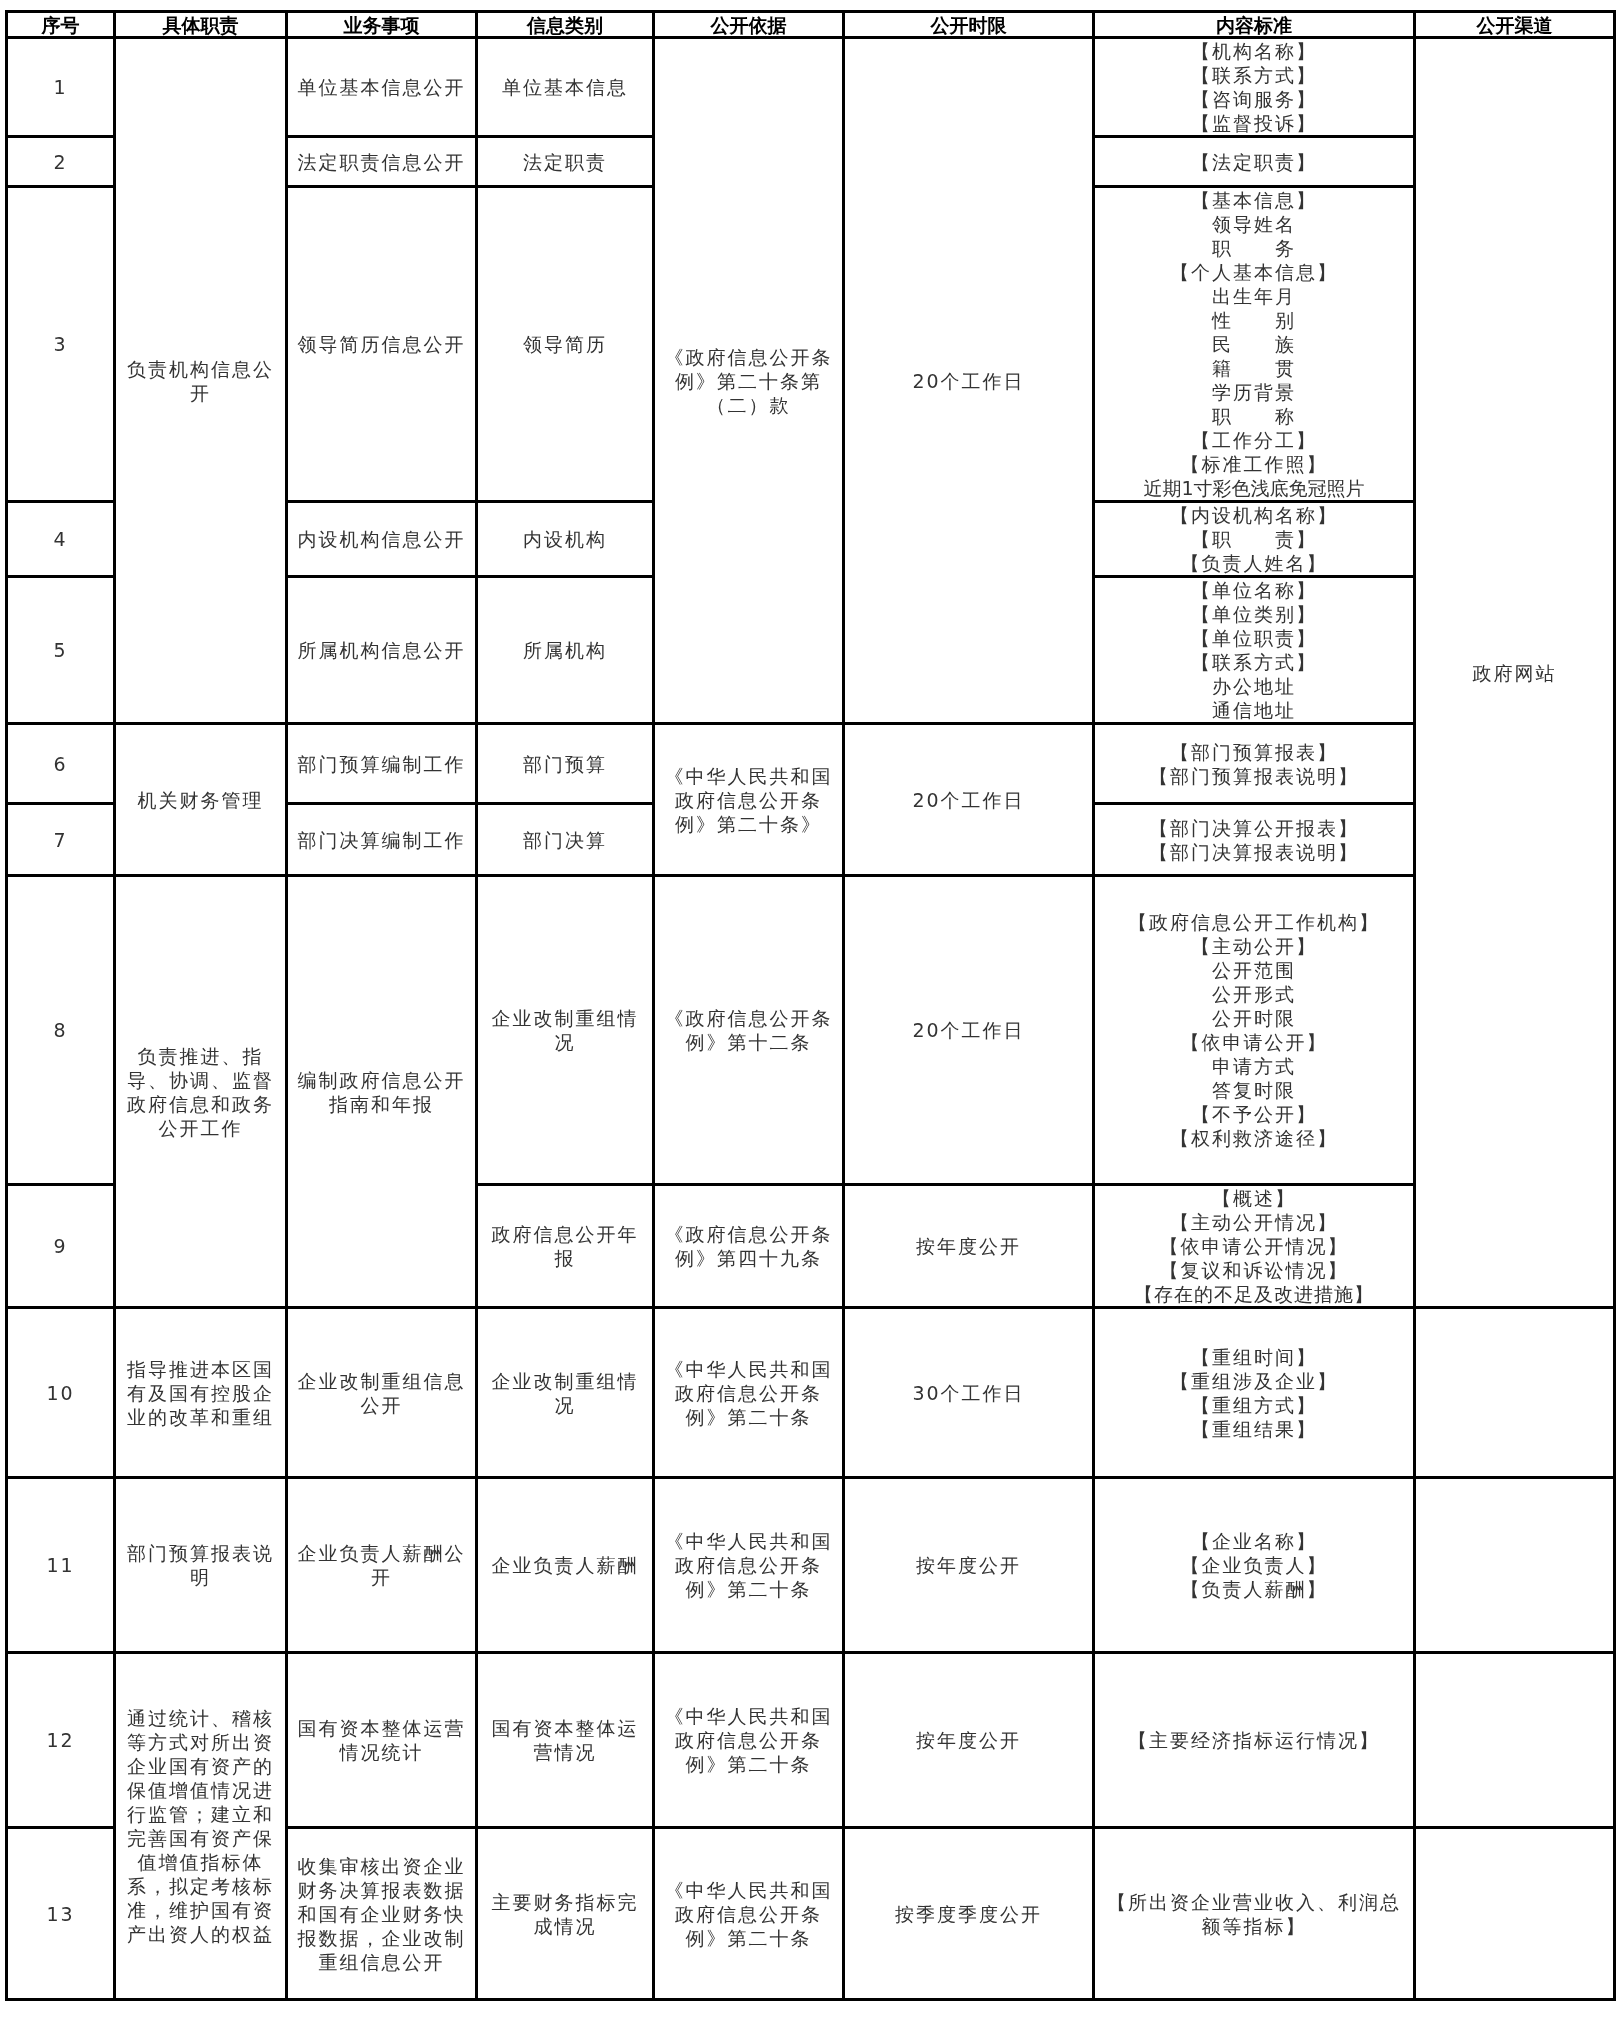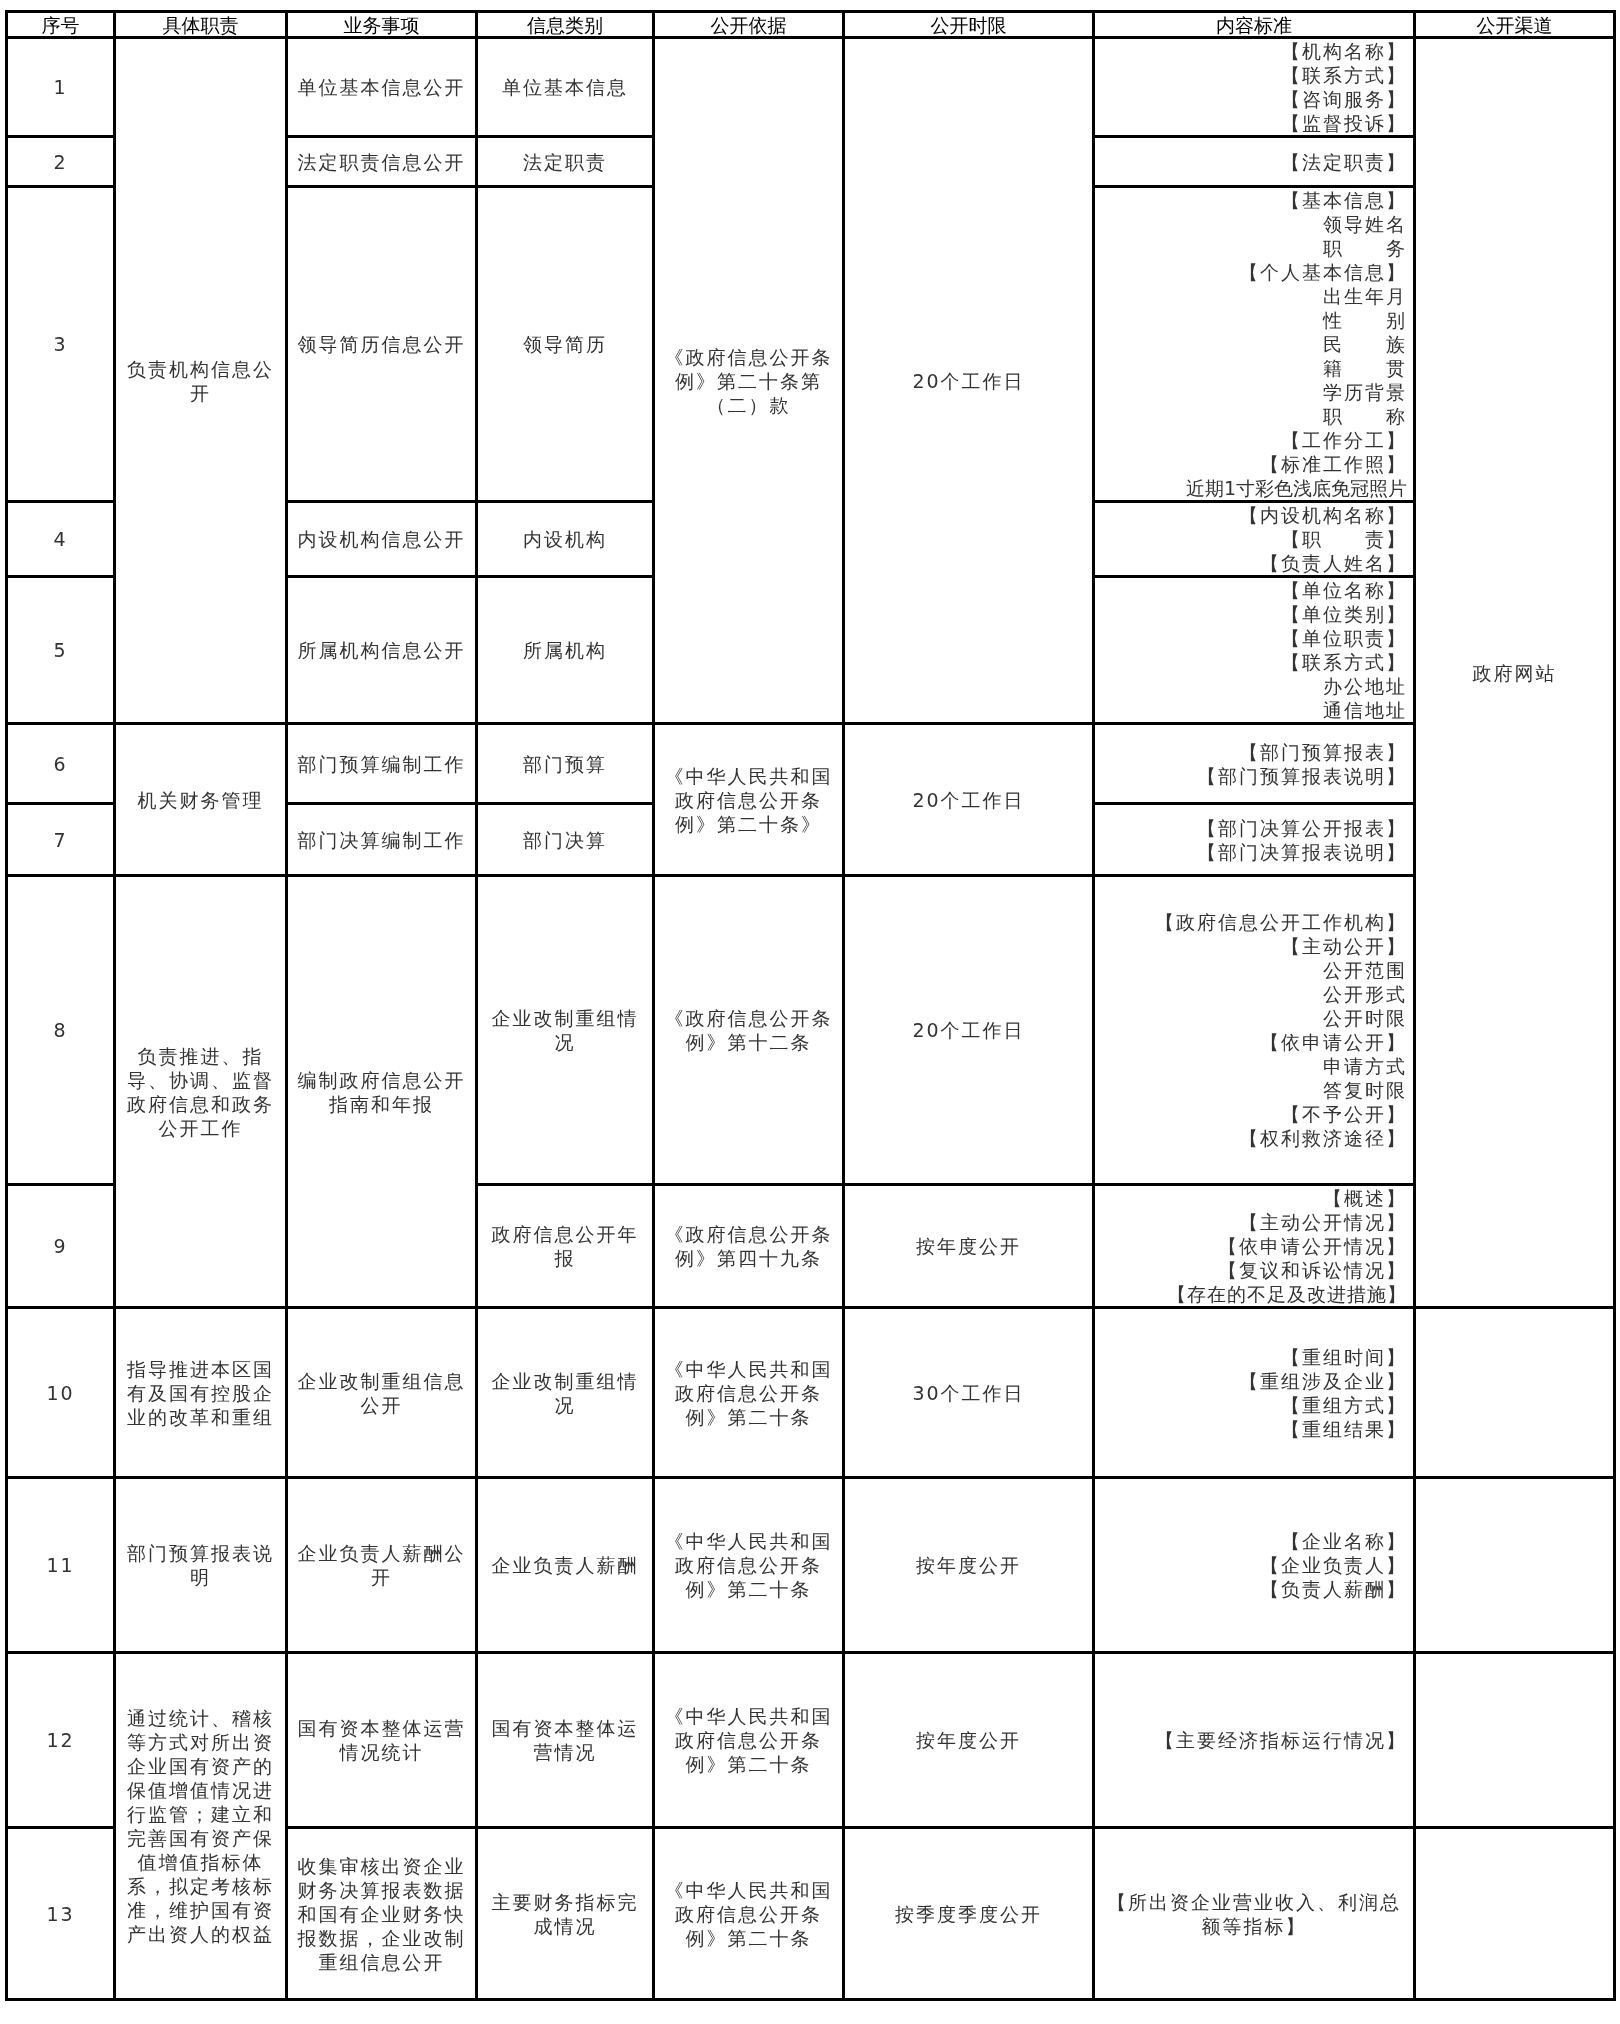--- a/index.html
+++ b/index.html
@@ -16,7 +16,7 @@
     padding: 0 6px; overflow: hidden;
   }
   table.disclosure th {
-    font-size: 19px; font-weight: normal; color: #000; height: 20px; line-height: 20px;
+    font-size: 19px; font-weight: bold; color: #000; height: 20px; line-height: 20px;
   }
   table.disclosure td {
     font-size: 19px; line-height: 24px; color: #333; letter-spacing: 2px;

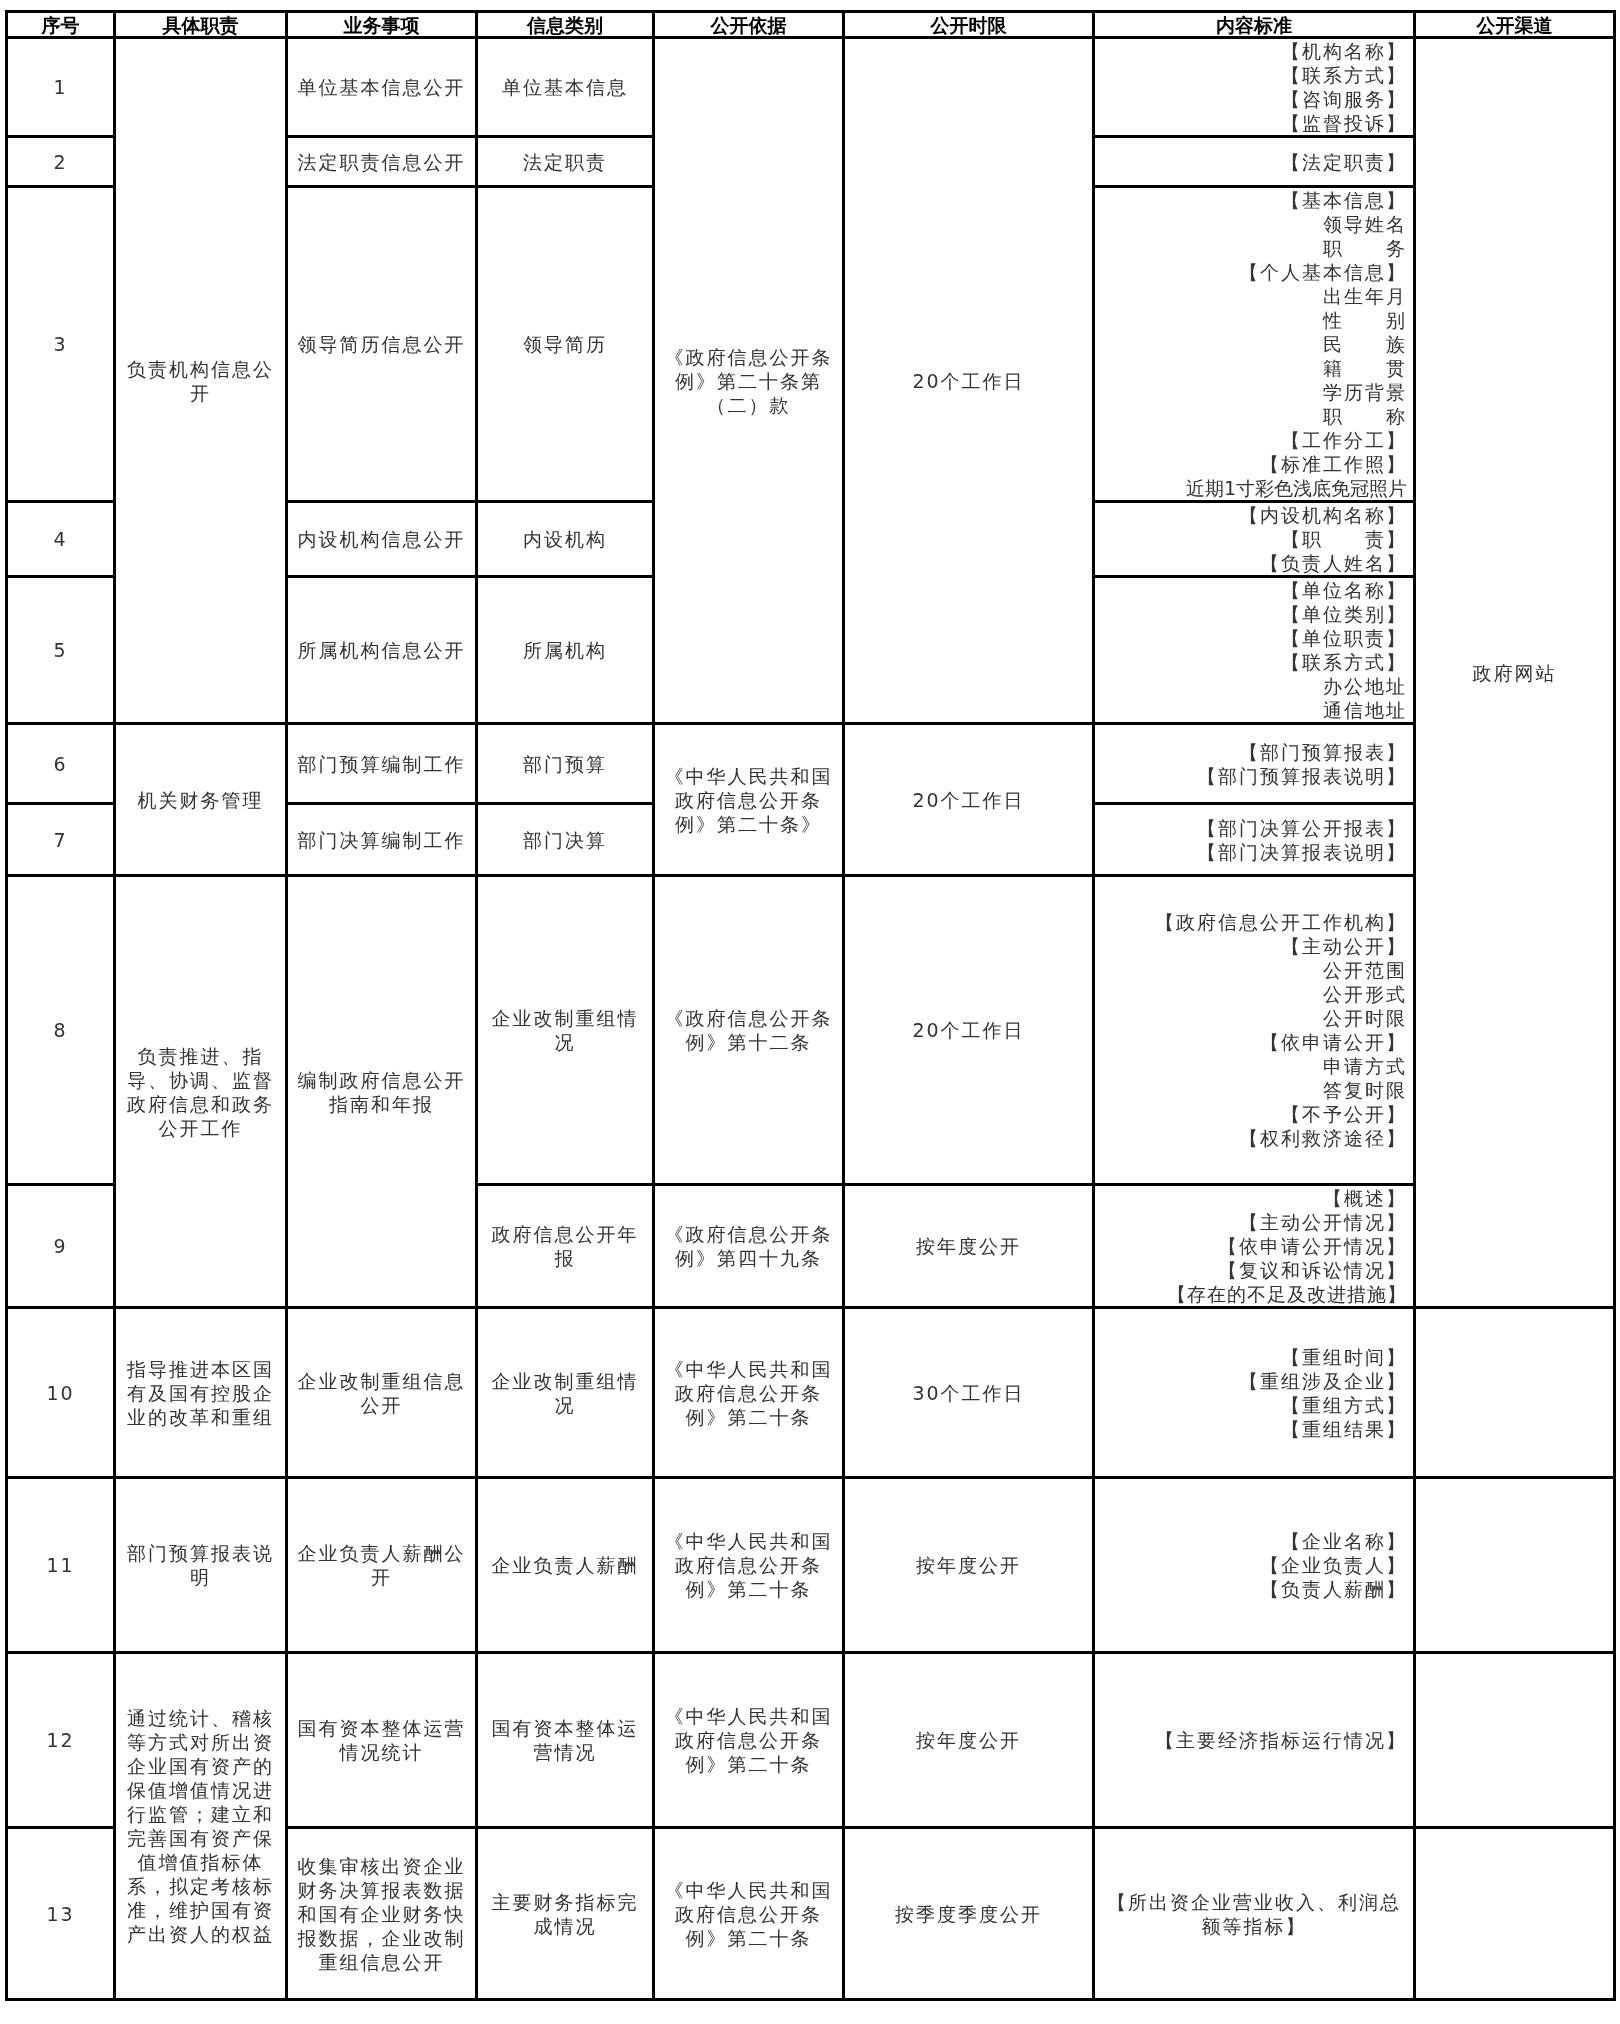--- a/index.html
+++ b/index.html
@@ -24,7 +24,7 @@
   td.seq { font-size: 17px; letter-spacing: 0; color: #111; }
   td.duty { font-size: 19px; line-height: 23px; margin-left: 28px; }
   td.std { line-height: 24px; }
-  .line { display: block; white-space: nowrap; text-align: right; }
+  .line { display: block; white-space: nowrap; }
 </style>
 </head>
 <body>

